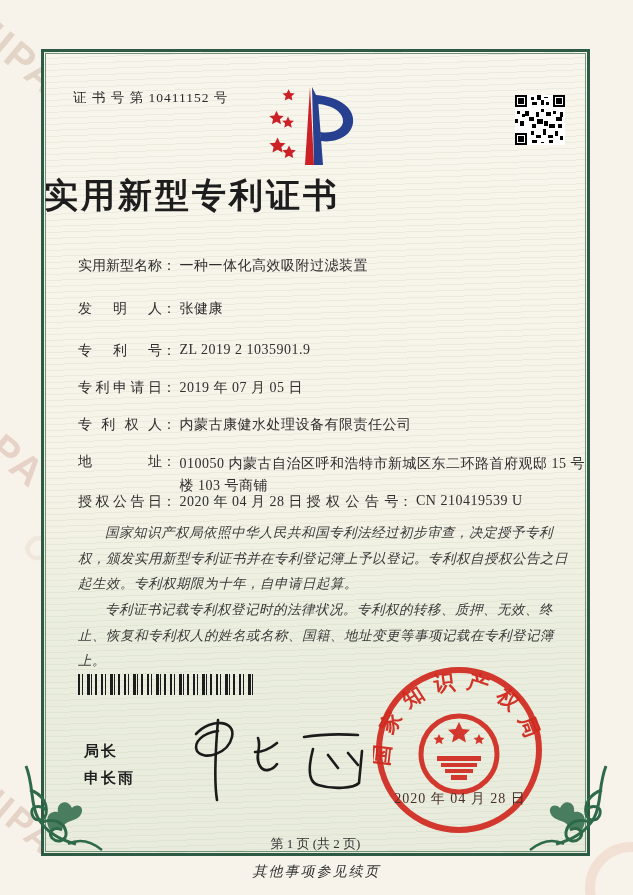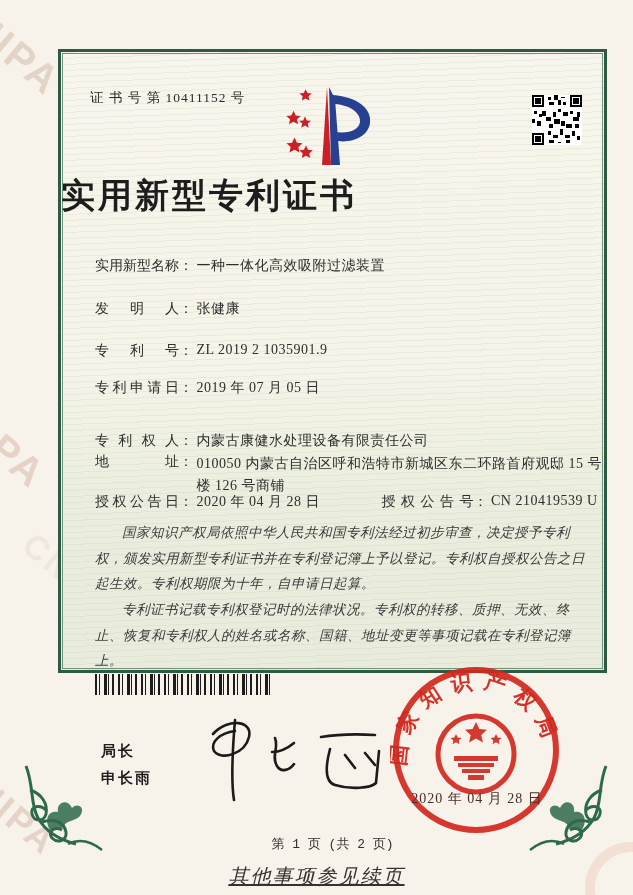--- a/index.html
+++ b/index.html
@@ -19,7 +19,7 @@
 
   
   .cert {
-    position:absolute; left:58px; top:49px; width:549px; height:624px;
+    position:absolute; left:41px; top:49px; width:549px; height:807px;
     border:3px solid #2e5a45; z-index:1;
     background:linear-gradient(180deg,#f8f5ec 0%,#f6f3e8 52%,#ebeede 72%,#e9ecdc 100%);
   }

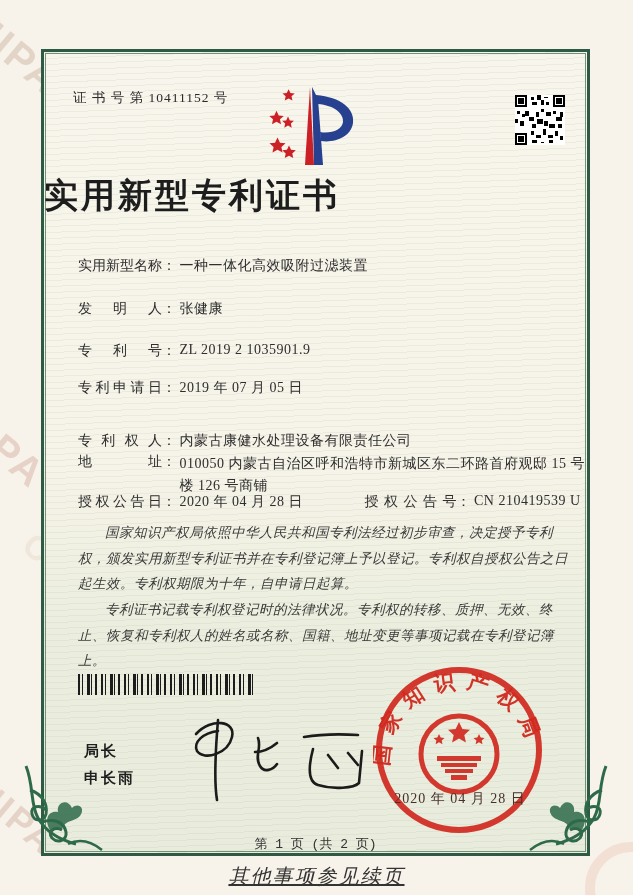--- a/index.html
+++ b/index.html
@@ -165,7 +165,7 @@
       <span class="flabel">专利申请日</span><span class="fcolon">：</span>
       <span class="fval">2019 年 07 月 05 日</span>
     </div>
-    <div class="row" style="top:364px;margin-top:16px;">
+    <div class="row" style="top:364px;">
       <span class="flabel">专利权人</span><span class="fcolon">：</span>
       <span class="fval">内蒙古康健水处理设备有限责任公司</span>
     </div>

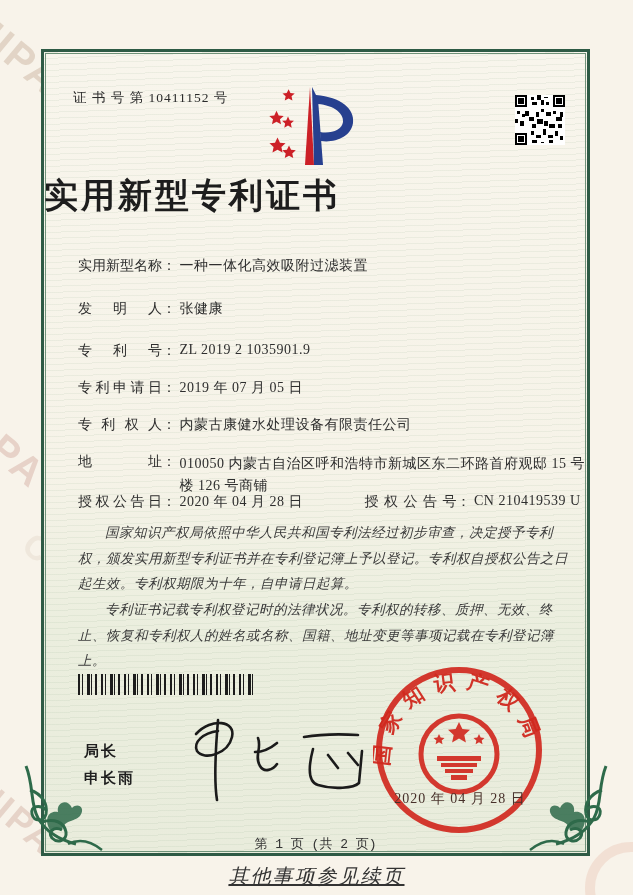--- a/index.html
+++ b/index.html
@@ -171,7 +171,7 @@
     </div>
     <div class="row" style="top:401px;">
       <span class="flabel">地址</span><span class="fcolon">：</span>
-      <span class="fval wrap">010050 内蒙古自治区呼和浩特市新城区东二环路首府观邸 15 号楼 126 号商铺</span>
+      <span class="fval wrap">010050 内蒙古自治区呼和浩特市新城区东二环路首府观邸 15 号楼 103 号商铺</span>
     </div>
     <div class="row row2col" style="top:441px;">
       <span>

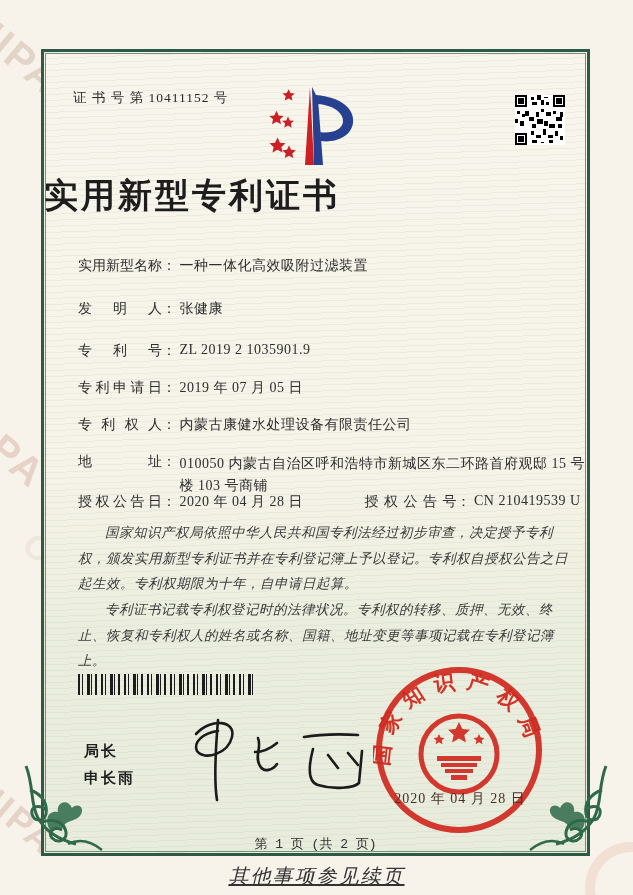--- a/index.html
+++ b/index.html
@@ -40,7 +40,7 @@
   .fcolon { display:inline-block; vertical-align:top; }
   .fval { display:inline-block; vertical-align:top; letter-spacing:0.5px; }
   .fval.wrap { white-space:normal; width:406px; line-height:1.55; }
-  .row2col .second { margin-left:58px; }
+  .row2col .second { }
   .flabel.w2 { width:92px; }
 
   .body-text { left:34px; top:468px; width:494px; font-size:13.5px; line-height:1.9;

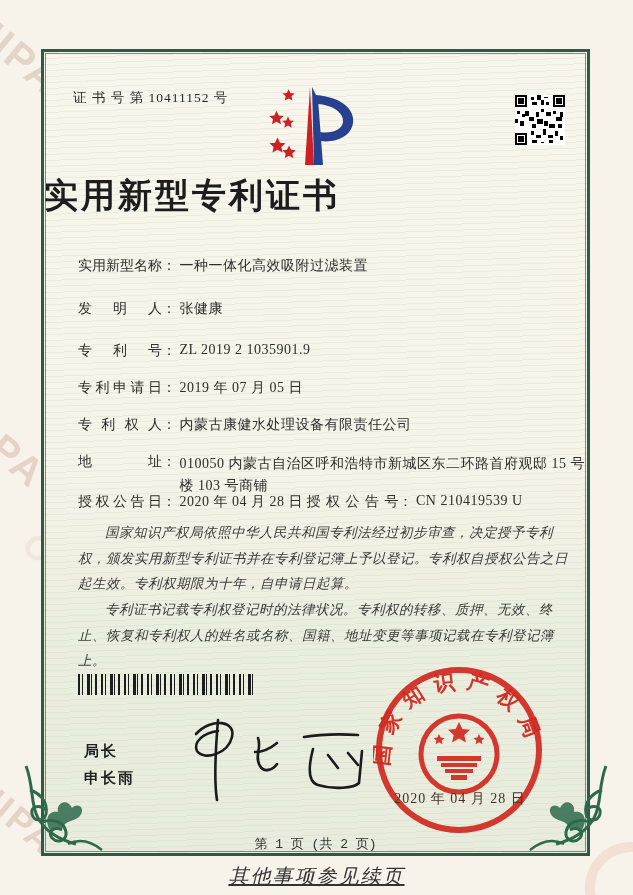--- a/index.html
+++ b/index.html
@@ -64,7 +64,7 @@
   .seal-date { left:341px; top:738px; width:150px; text-align:center;
                font-size:14px; color:#47302a; letter-spacing:1px; }
 
-  .page-info { left:0; top:783px; width:100%; text-align:center; font-size:13px; color:#333;font-family:Liberation Mono, monospace; }
+  .page-info { left:0; top:783px; width:100%; text-align:center; font-size:13px; color:#333; }
   .note { position:absolute; left:0; top:863px; width:100%; text-align:center;
           font-size:20px; color:#333; font-style:italic; letter-spacing:2px; z-index:1;text-decoration:underline; }
 

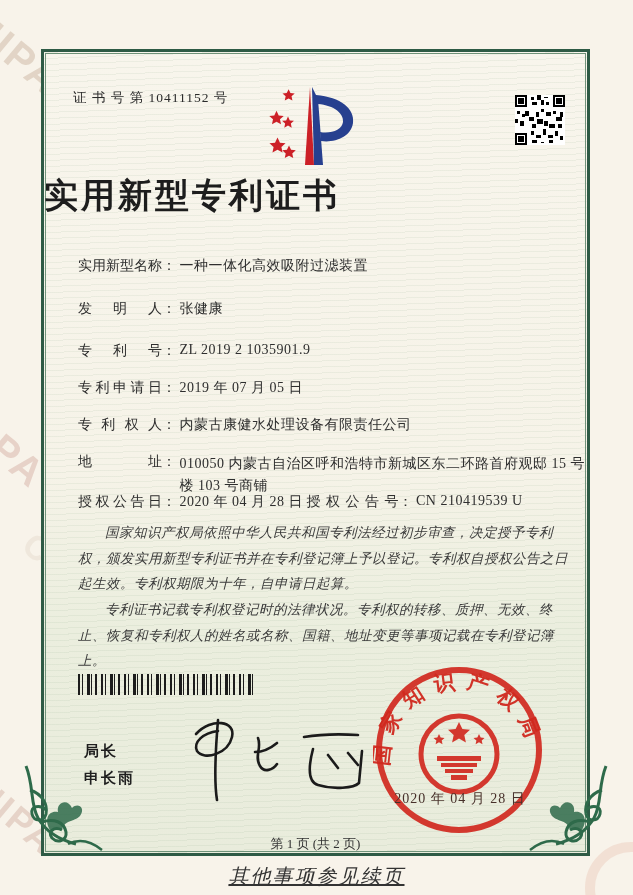--- a/index.html
+++ b/index.html
@@ -66,7 +66,7 @@
 
   .page-info { left:0; top:783px; width:100%; text-align:center; font-size:13px; color:#333; }
   .note { position:absolute; left:0; top:863px; width:100%; text-align:center;
-          font-size:20px; color:#333; font-style:italic; letter-spacing:2px; z-index:1;text-decoration:underline; }
+          font-size:14px; color:#333; font-style:italic; letter-spacing:2px; z-index:1; }
 
   .corner { position:absolute; z-index:4; }
 </style>

